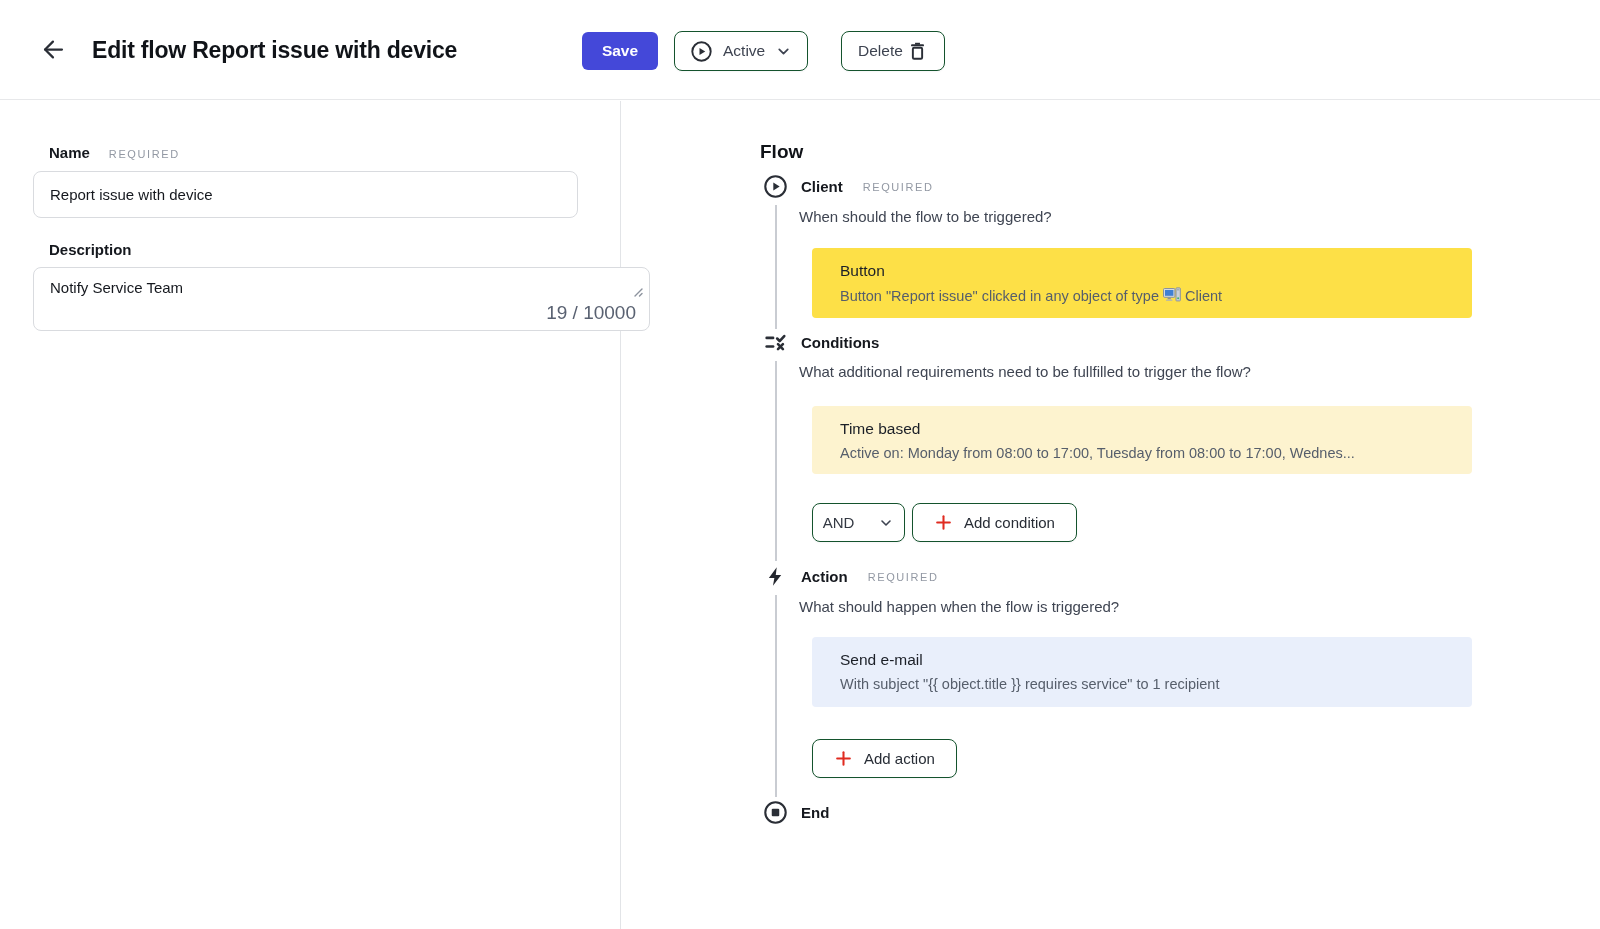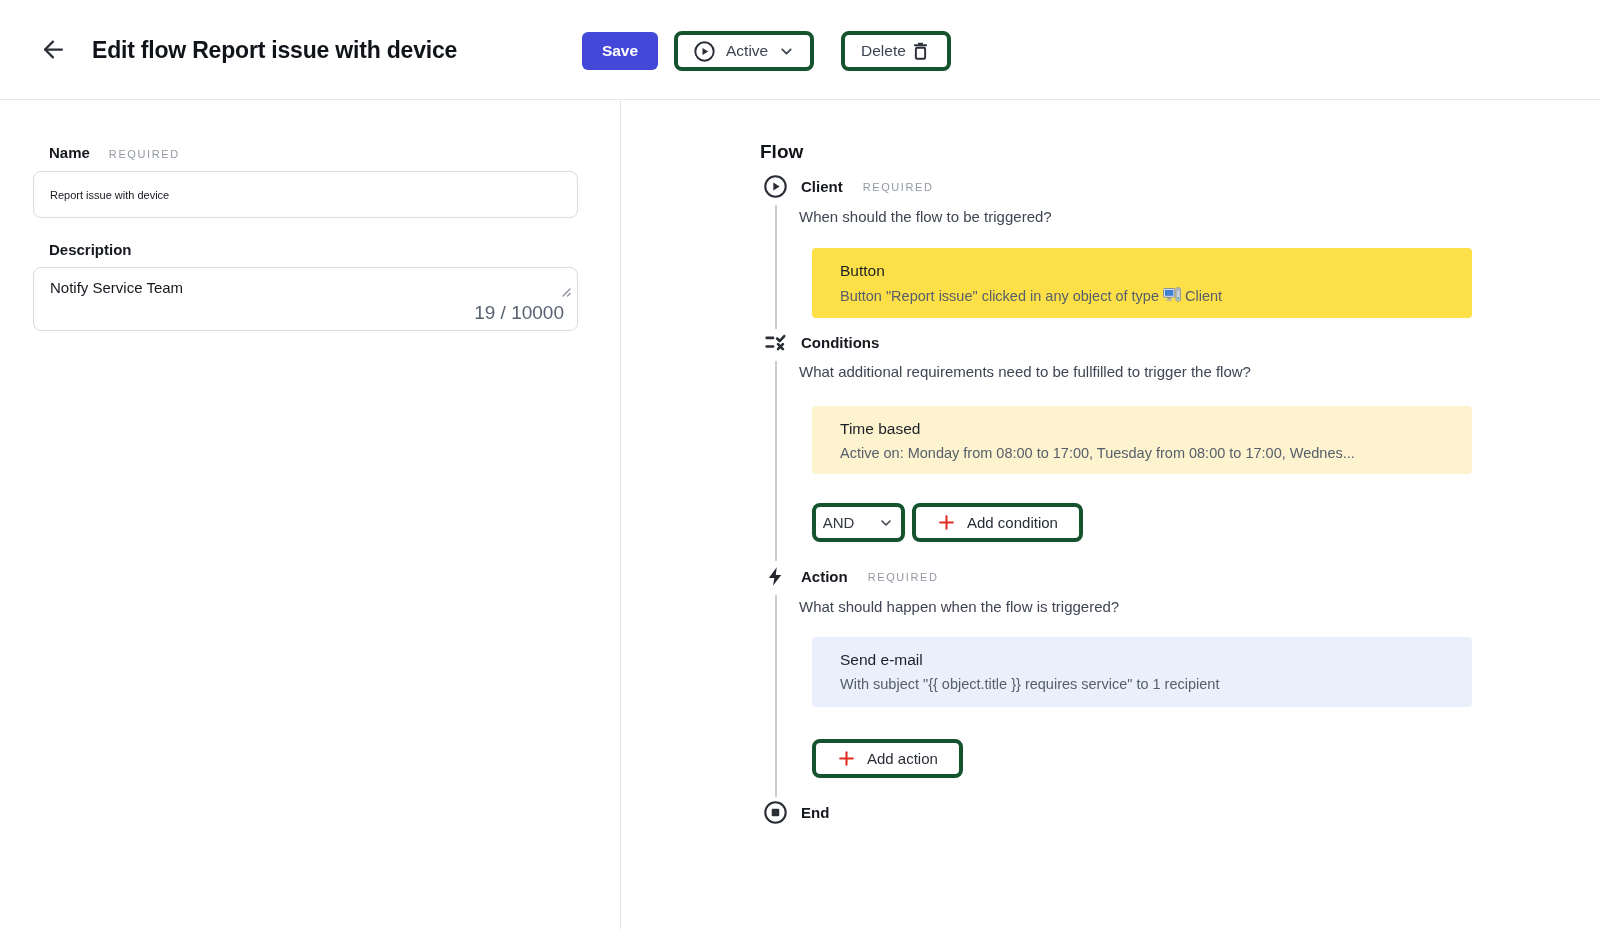--- a/index.html
+++ b/index.html
@@ -14,7 +14,7 @@
   .back-btn { position:absolute; left:38px; top:36px; width:30px; height:30px; background:none; border:none; cursor:pointer; padding:0; display:flex; align-items:center; justify-content:center; }
   .page-title { position:absolute; left:92px; top:0; height:100px; display:flex; align-items:center; margin:0; font-size:23px; font-weight:700; letter-spacing:-0.2px; color:#101318; }
   .btn-save { position:absolute; left:582px; top:32px; width:76px; height:38px; background:#4448d9; color:#fff; border:none; border-radius:6px; font-size:15.5px; font-weight:700; font-family:inherit; cursor:pointer; }
-  .btn-outline { background:#fff; border:4px solid #14532d; border-radius:8px; display:flex; align-items:center; font-size:15.5px; color:#3d4350; font-family:inherit; cursor:pointer; box-shadow:0 1px 2px rgba(16,24,40,.04); }
+  .btn-outline { background:#fff; border:1px solid #14532d; border-radius:8px; display:flex; align-items:center; font-size:15.5px; color:#3d4350; font-family:inherit; cursor:pointer; box-shadow:0 1px 2px rgba(16,24,40,.04); }
   .btn-active { position:absolute; left:674px; top:31px; height:40px; padding:0 15px; gap:10px; }
   .btn-delete { position:absolute; left:841px; top:31px; height:40px; padding:0 16px; gap:4px; }
 

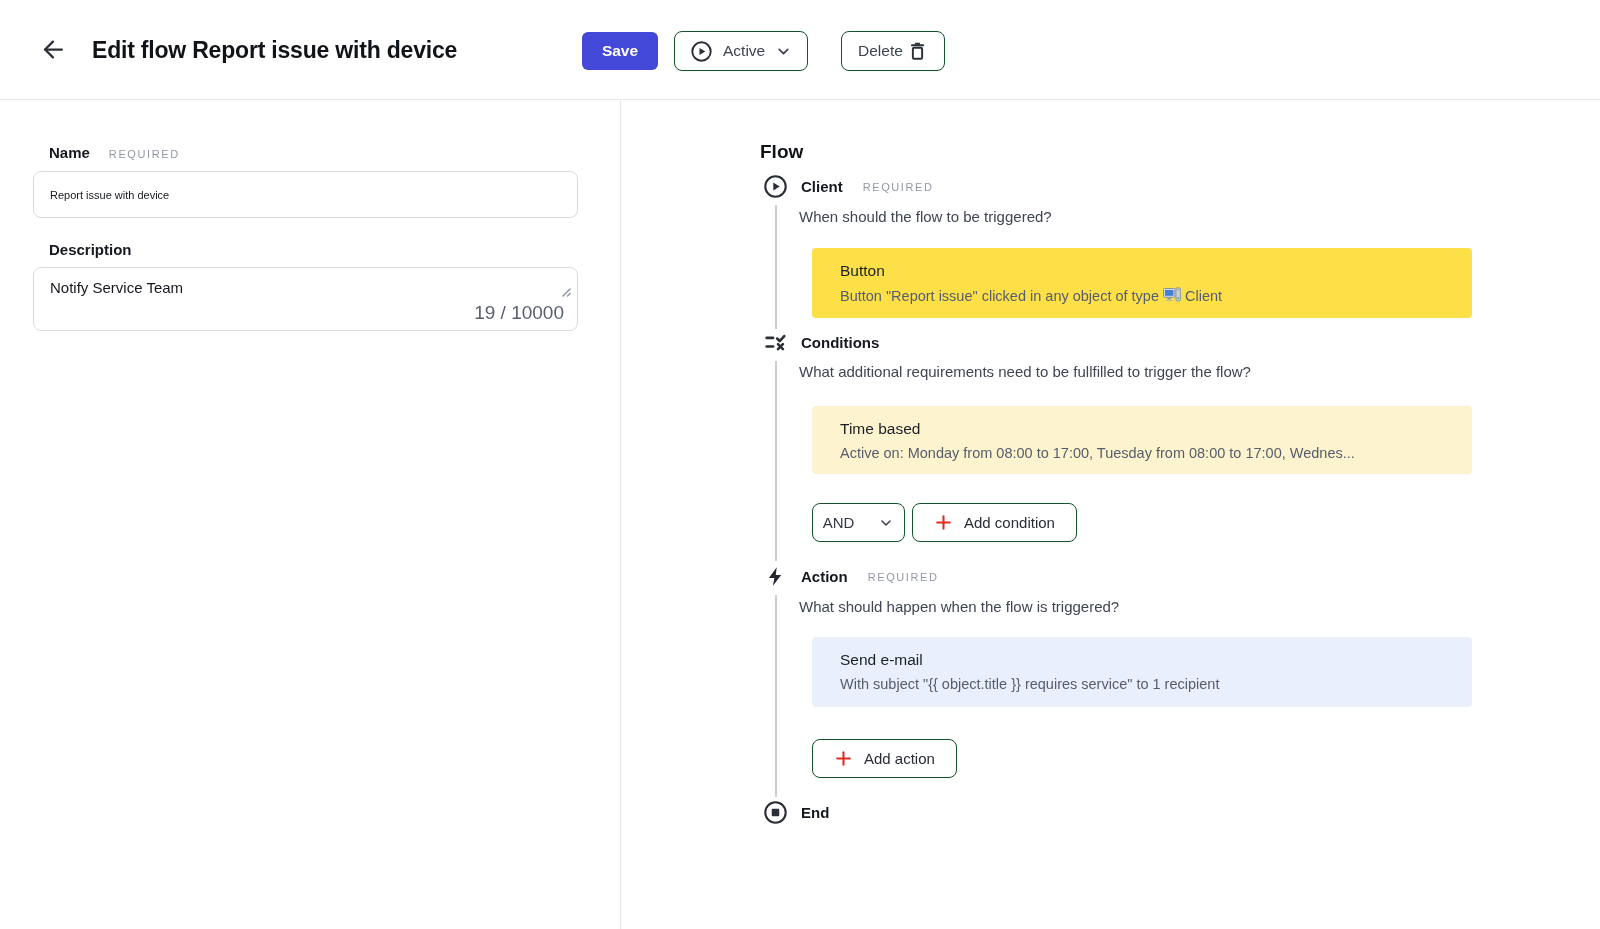--- a/index.html
+++ b/index.html
@@ -28,7 +28,7 @@
   .name-input {
     position:absolute; left:33px; top:171px; width:545px; height:47px;
     border:1px solid #d9dbdf; border-radius:8px; padding:0 16px;
-    font-size:11px; color:#15181e; font-family:inherit; background:#fff; outline:none;
+    font-size:15px; color:#15181e; font-family:inherit; background:#fff; outline:none;
   }
   .desc-wrap { position:absolute; left:33px; top:267px; width:545px; height:64px; }
   .desc-area {

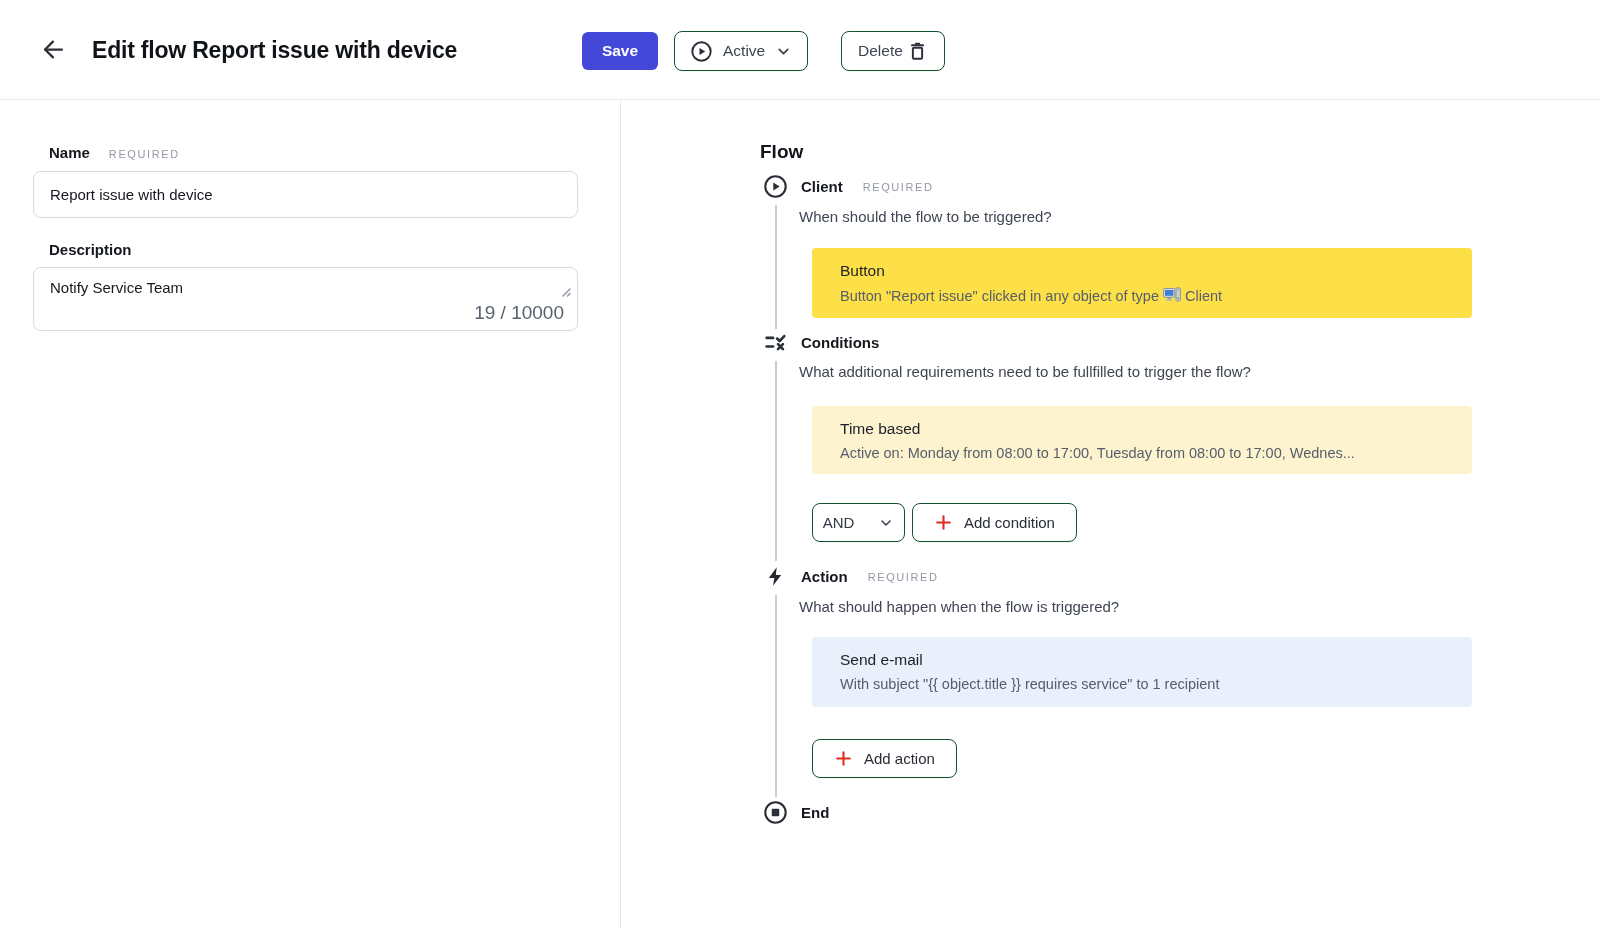--- a/index.html
+++ b/index.html
@@ -30,7 +30,7 @@
     border:1px solid #d9dbdf; border-radius:8px; padding:0 16px;
     font-size:15px; color:#15181e; font-family:inherit; background:#fff; outline:none;
   }
-  .desc-wrap { position:absolute; left:33px; top:267px; width:545px; height:64px; }
+  .desc-wrap { position:absolute; left:33px; top:267px; width:617px; height:64px; }
   .desc-area {
     width:100%; height:100%; border:1px solid #d9dbdf; border-radius:8px;
     padding:11px 16px; font-size:15px; color:#15181e; font-family:inherit;

